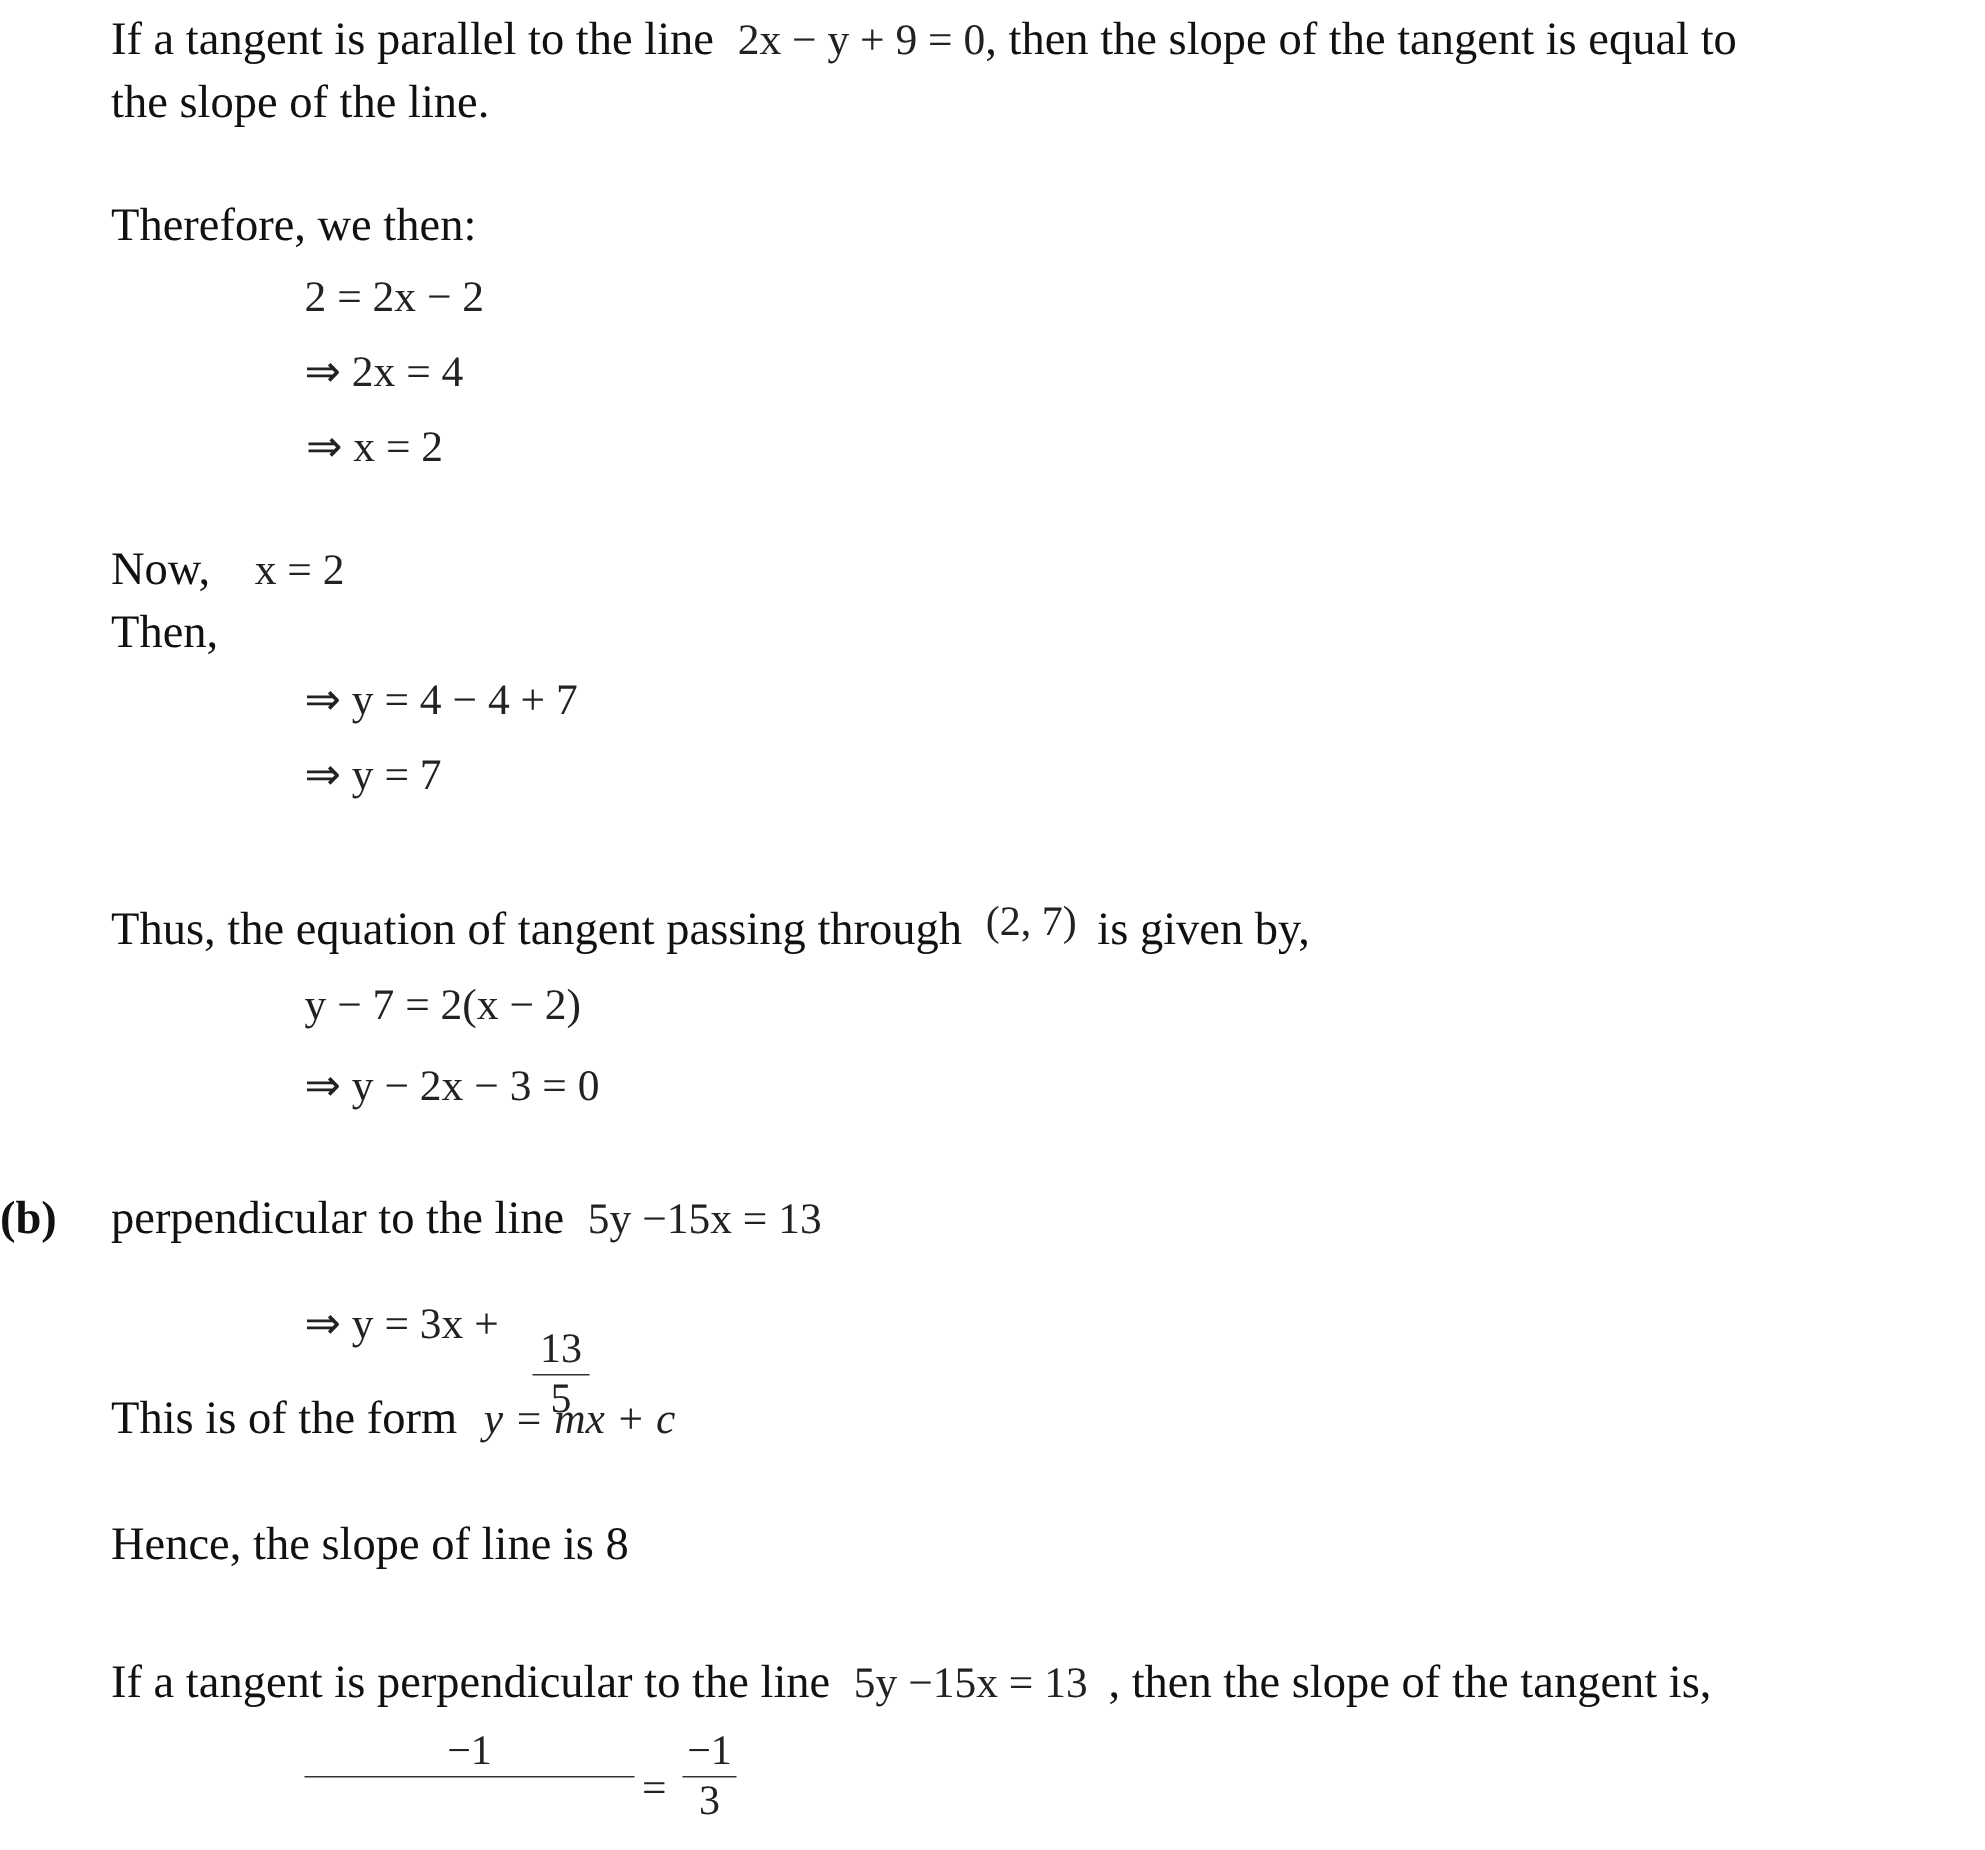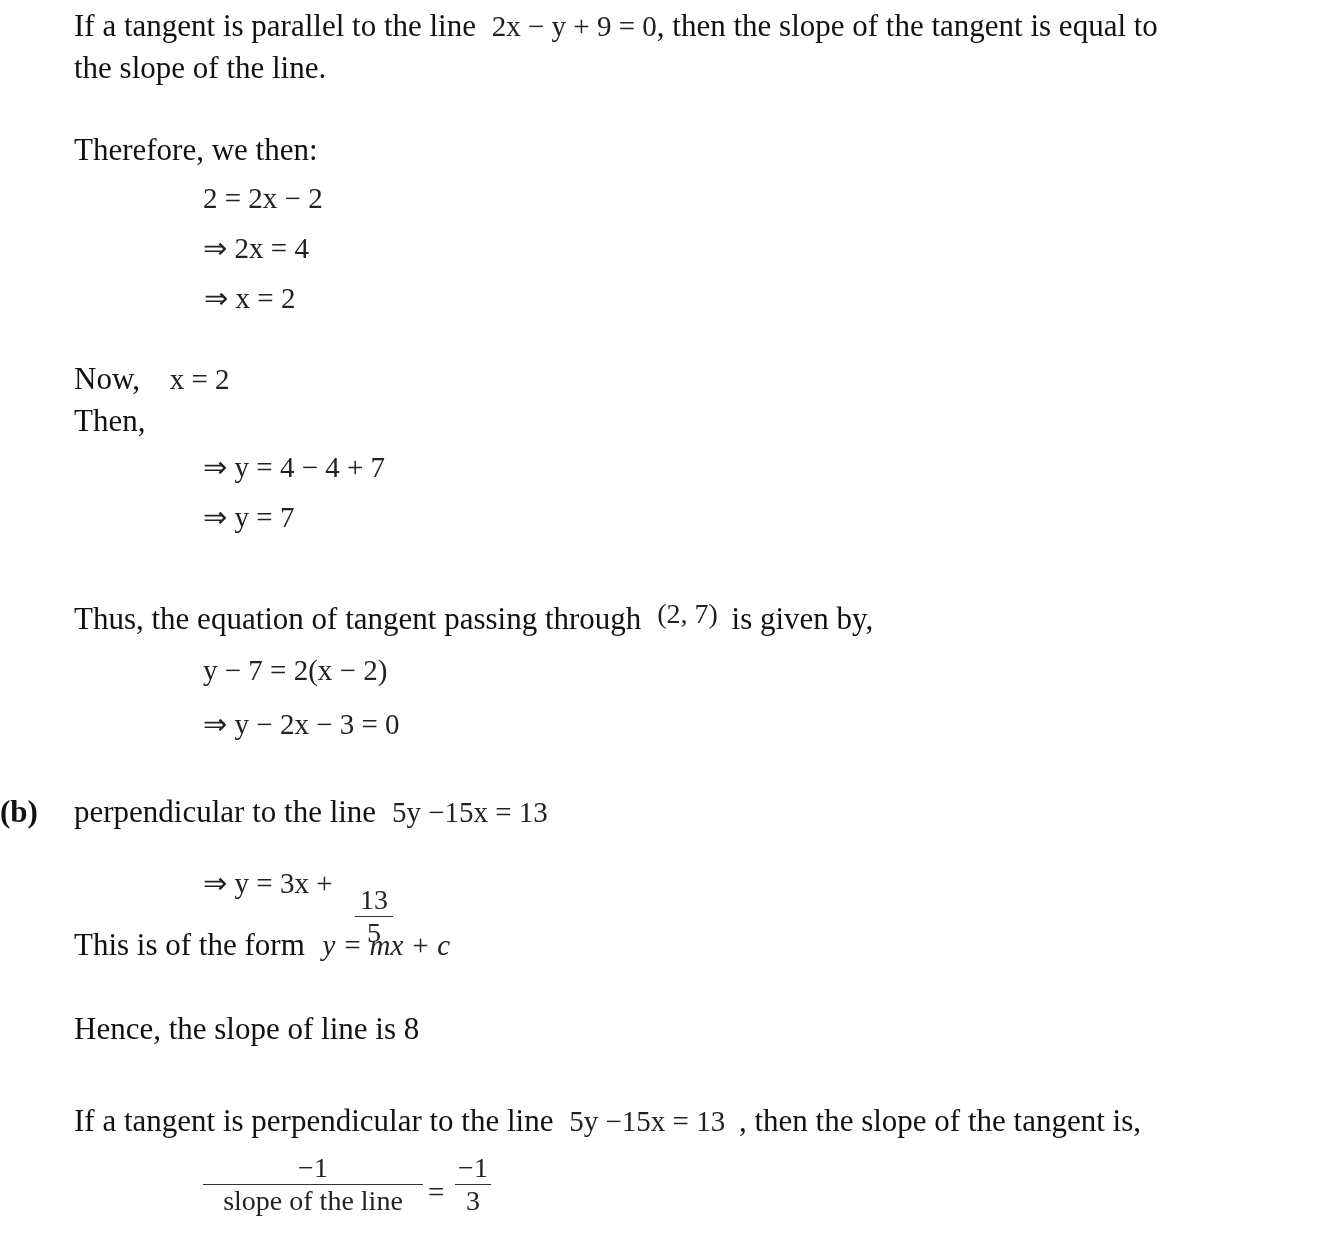--- a/index.html
+++ b/index.html
@@ -79,7 +79,6 @@
 <div class="frac" style="left:203px; top:1152px; width:220px;">
   <span class="num">−1</span>
   <span class="bar"></span>
-  <span class="den">slope of the line</span>
 </div>
 <div class="t m" style="left:428px; top:1174px;">=</div>
 <div class="frac" style="left:455px; top:1152px; width:36px;">

